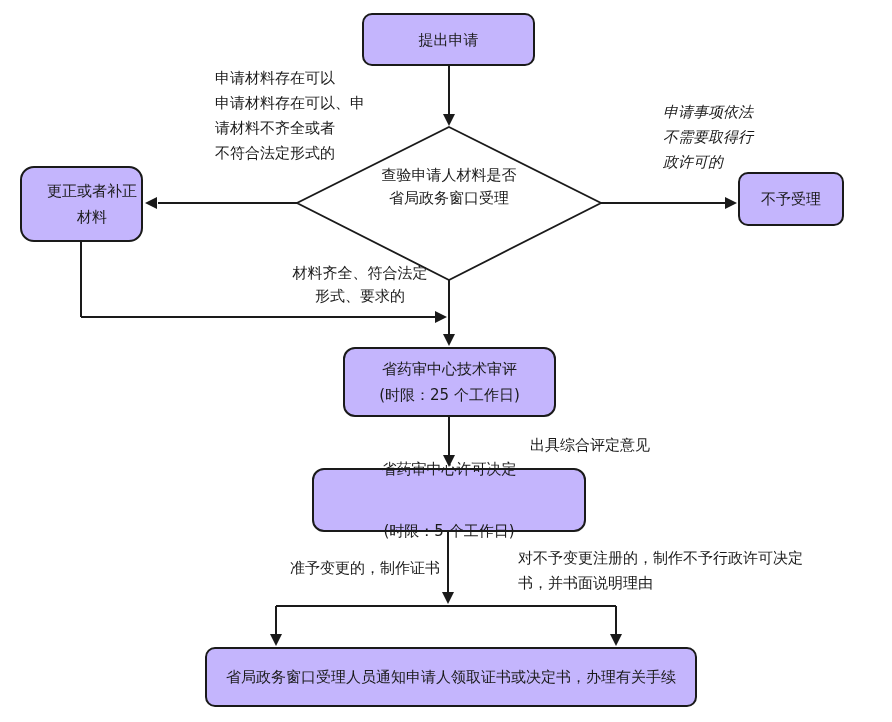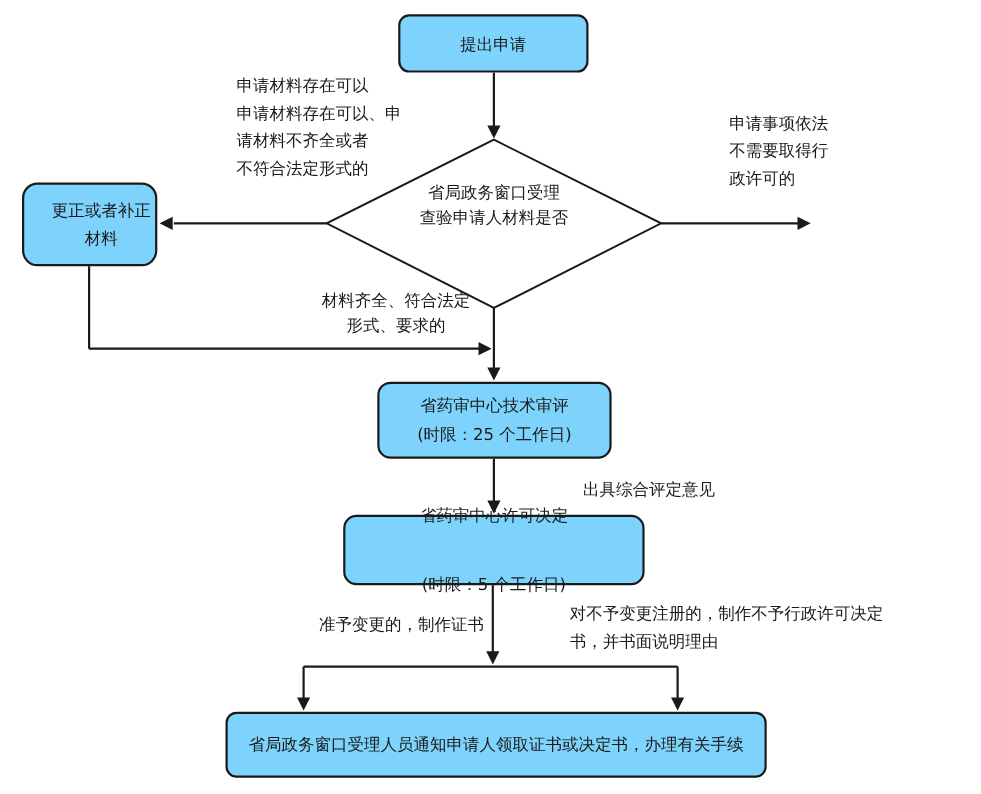--- a/index.html
+++ b/index.html
@@ -9,7 +9,7 @@
   }
   .connectors{position:absolute;left:0;top:0;width:892px;height:722px;}
   .node{
-    position:absolute;box-sizing:border-box;border:2px solid #1a1a1a;background:#7dd3fc;
+    position:absolute;box-sizing:border-box;border:2px solid #1a1a1a;background:#c4b5fd;
     display:flex;flex-direction:column;align-items:center;justify-content:center;
     text-align:center;font-size:15px;line-height:26px;
   }

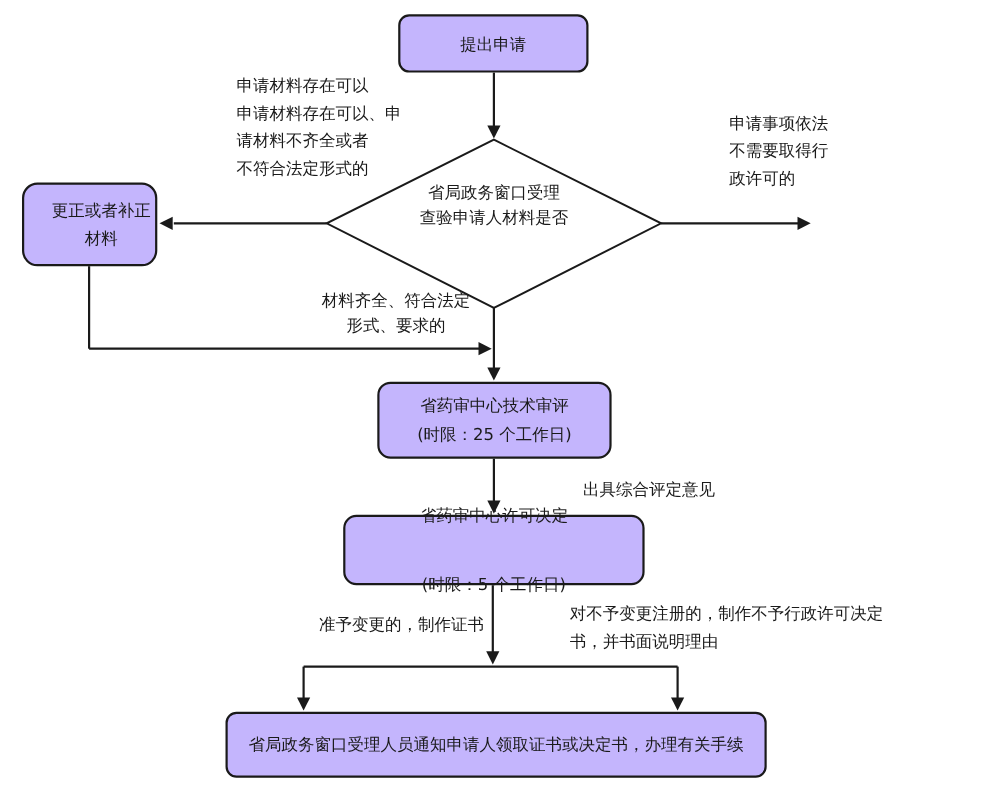--- a/index.html
+++ b/index.html
@@ -116,7 +116,7 @@
     <span class="ln">不符合法定形式的</span>
   </div>
 
-  <div class="lbl" style="left:618px;top:100px;">
+  <div class="lbl" style="left:618px;top:100px;font-style:italic;">
     <span class="ln">申请事项依法</span>
     <span class="ln">不需要取得行</span>
     <span class="ln">政许可的</span>

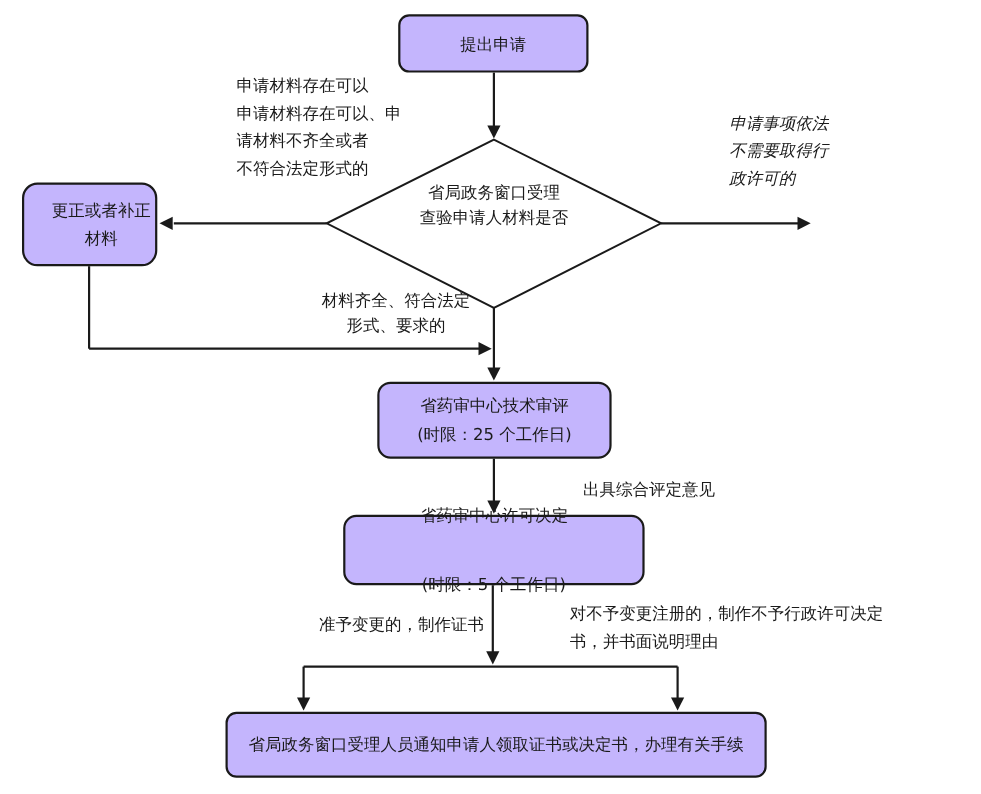--- a/index.html
+++ b/index.html
@@ -85,8 +85,8 @@
   </div>
 
   <div class="diamond-text">
+    <span class="ln">查验申请人材料是否</span>
     <span class="ln">省局政务窗口受理</span>
-    <span class="ln">查验申请人材料是否</span>
   </div>
 
   <div class="node" style="left:20px;top:166px;width:123px;height:76px;border-radius:14px;padding-left:21px;">

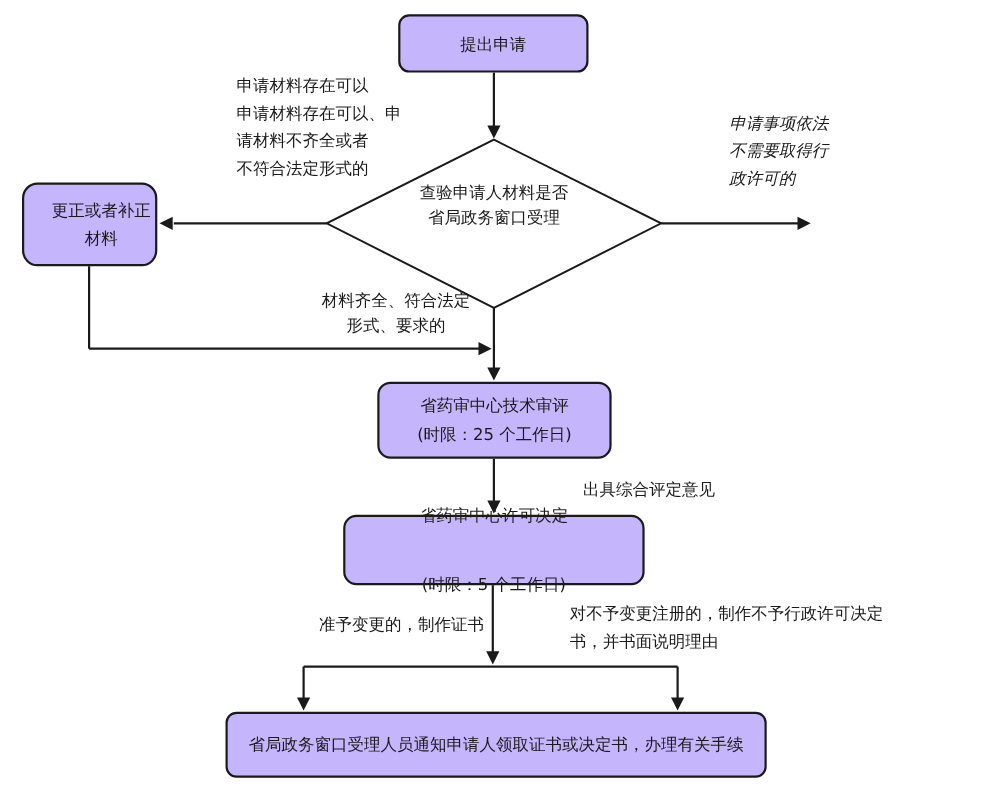--- a/index.html
+++ b/index.html
@@ -94,6 +94,9 @@
     <span>材料</span>
   </div>
 
+  <div class="node" style="left:738px;top:172px;width:106px;height:54px;border-radius:10px;">
+    <span>不予受理</span>
+  </div>
 
   <div class="node" style="left:343px;top:347px;width:213px;height:70px;border-radius:12px;">
     <span>省药审中心技术审评</span>

